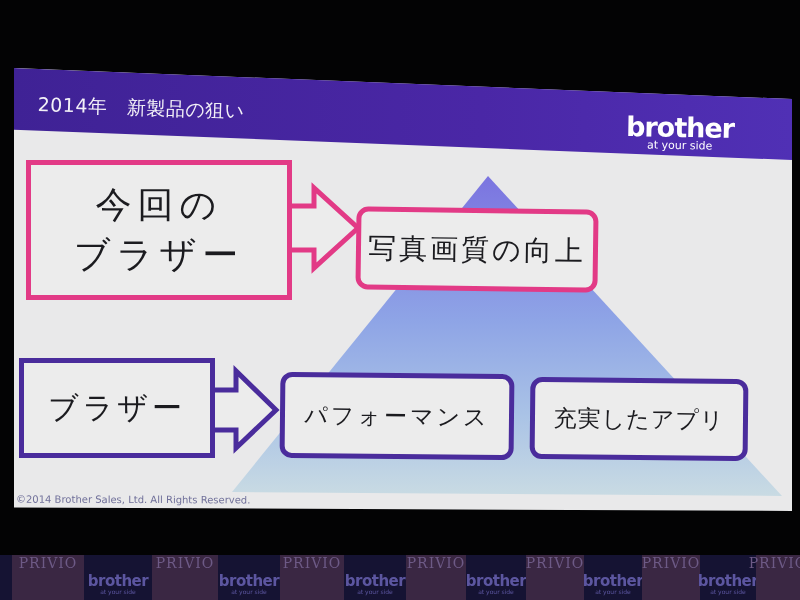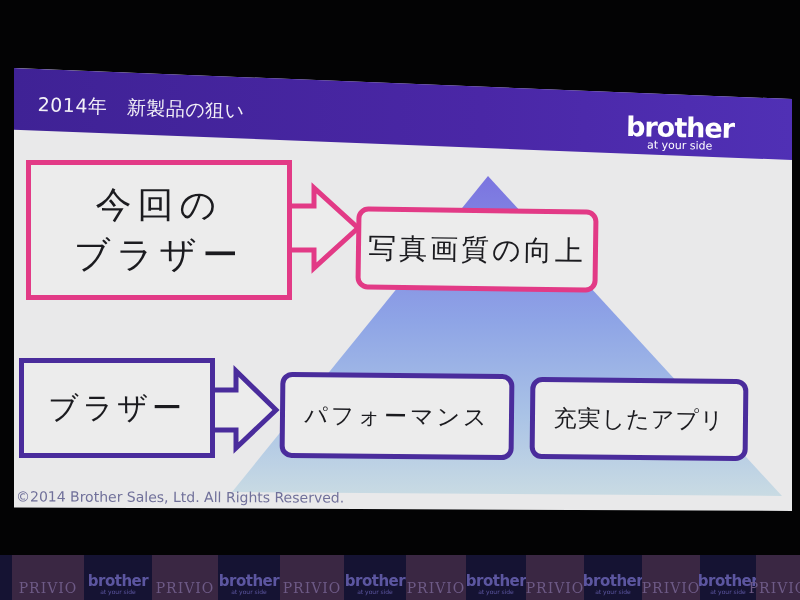--- a/index.html
+++ b/index.html
@@ -59,7 +59,7 @@
 
     .copyright {
       position: absolute; left: 2px; bottom: 6px;
-      font-size: 14px; color: #70709a;
+      font-size: 10px; color: #70709a;
       transform: rotate(0.2deg);
     }
 

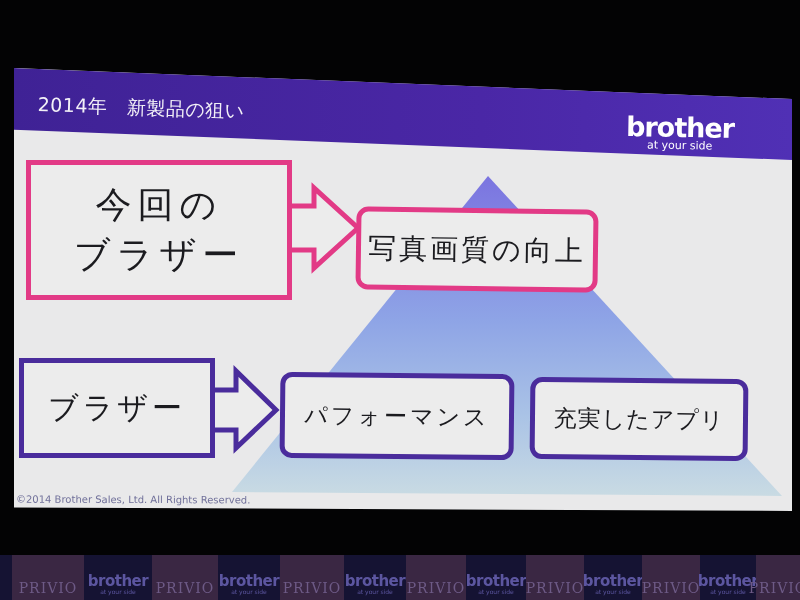--- a/index.html
+++ b/index.html
@@ -69,7 +69,7 @@
       display: flex;
     }
     .banner-cell {
-      height: 45px; display: flex; align-items: flex-end; justify-content: center;
+      height: 45px; display: flex; justify-content: center;
       padding-bottom: 4px; box-sizing: border-box;
     }
     .banner-cell.privio { background: #3a2743; color: #6d5a86; font-family: "DejaVu Serif", serif; font-size: 14px; letter-spacing: 1px; }

